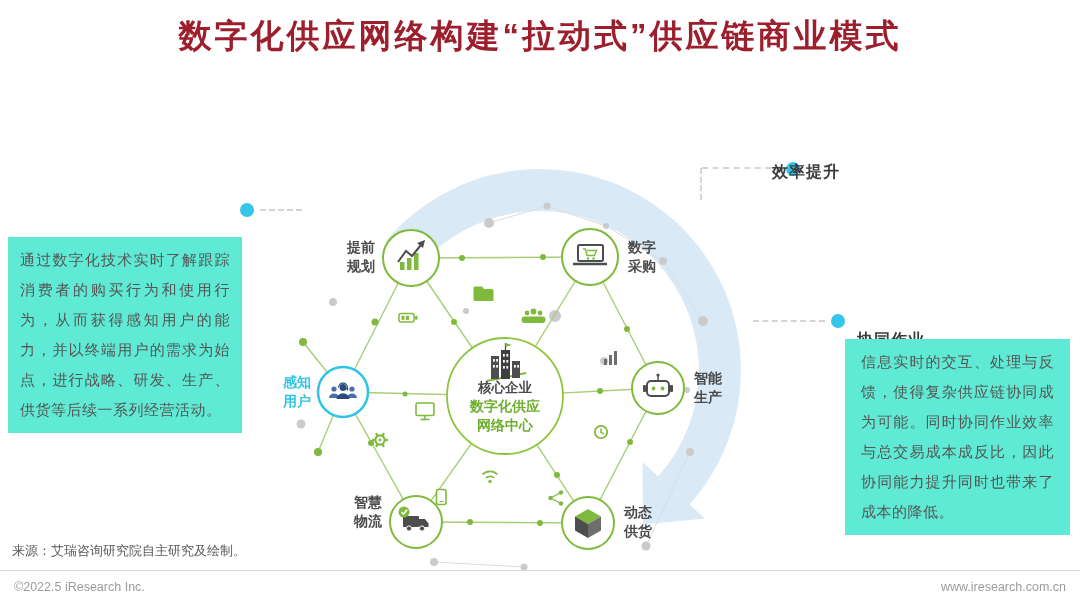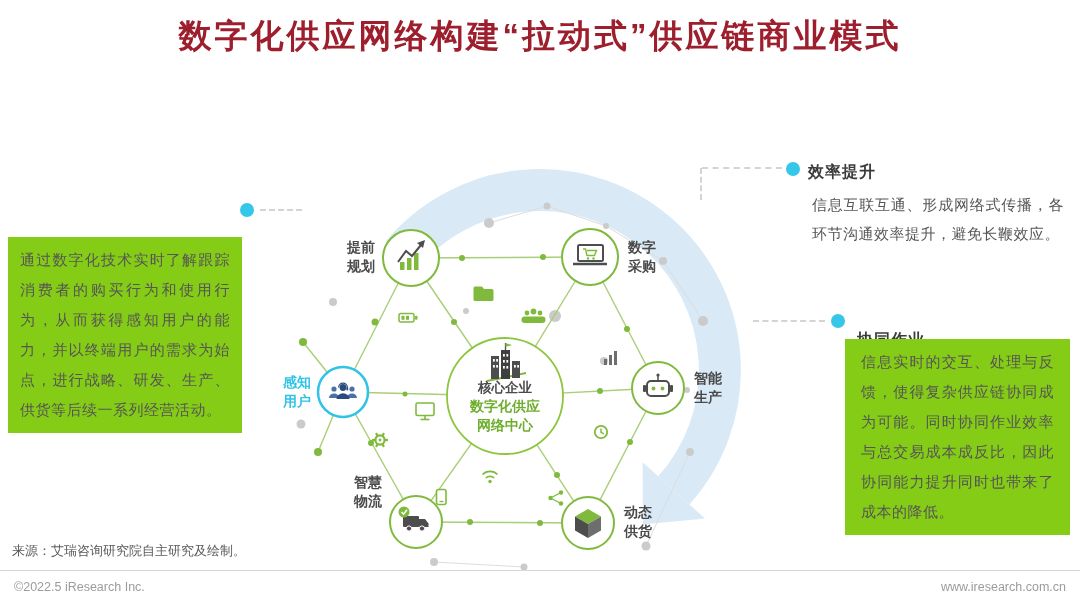--- a/index.html
+++ b/index.html
@@ -245,7 +245,7 @@
   <div class="dash-v" style="left:700px;top:168px;height:32px;"></div>
   <div class="dash-h" style="left:702px;top:167px;width:80px;"></div>
   <div class="bullet" style="left:786px;top:162px;"></div>
-  <div class="sec-heading" style="left:808px;top:162px;">效率提升</div>
+  <div class="sec-heading" style="left:772px;top:162px;">效率提升</div>
   <div class="body-text" style="left:812px;top:190px;width:252px;">信息互联互通、形成网络式传播，各环节沟通效率提升，避免长鞭效应。</div>
 
   <div class="dash-h" style="left:753px;top:320px;width:72px;"></div>

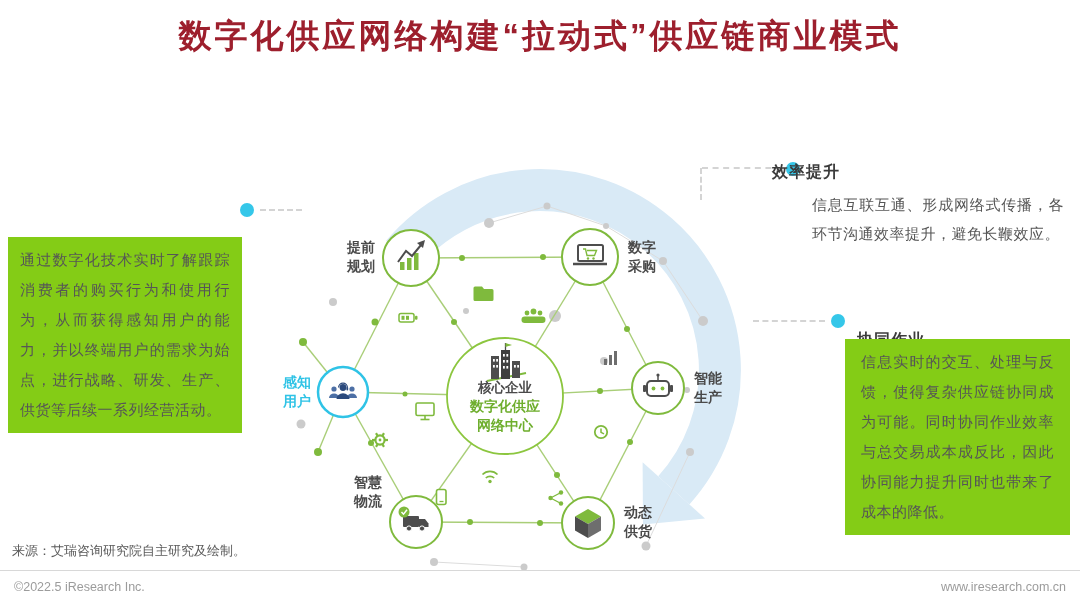--- a/index.html
+++ b/index.html
@@ -246,7 +246,6 @@
   <div class="dash-h" style="left:702px;top:167px;width:80px;"></div>
   <div class="bullet" style="left:786px;top:162px;"></div>
   <div class="sec-heading" style="left:772px;top:162px;">效率提升</div>
-  <div class="body-text" style="left:812px;top:190px;width:252px;">信息互联互通、形成网络式传播，各环节沟通效率提升，避免长鞭效应。</div>
 
   <div class="dash-h" style="left:753px;top:320px;width:72px;"></div>
   <div class="bullet" style="left:831px;top:314px;"></div>

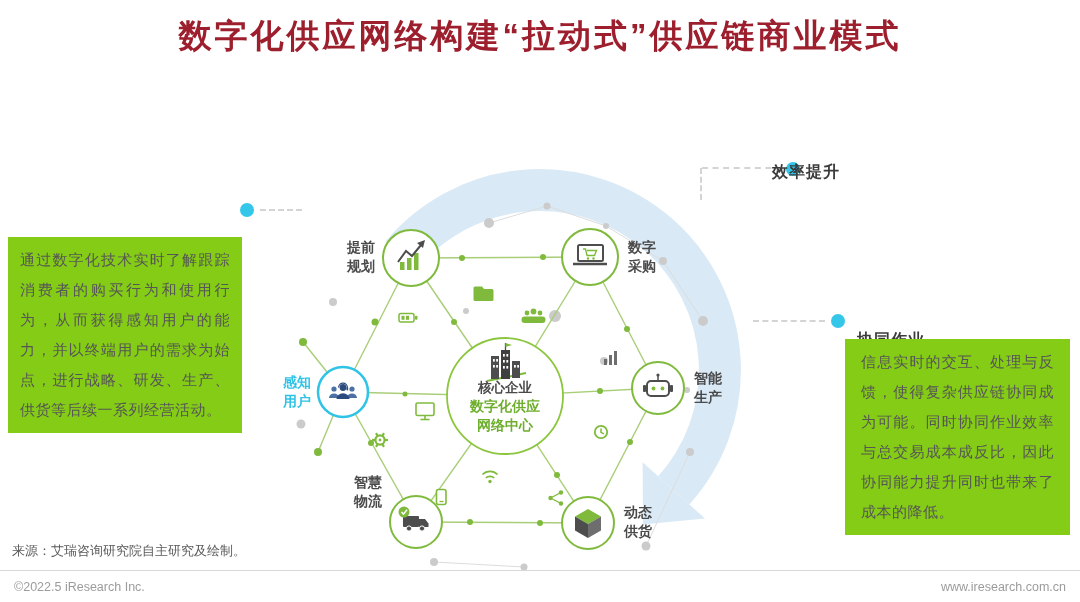--- a/index.html
+++ b/index.html
@@ -9,7 +9,7 @@
          font-size:33px;font-weight:bold;color:#9D1F2D;letter-spacing:3px;}
   .sec-heading{position:absolute;font-size:16px;font-weight:bold;color:#3B3B3B;letter-spacing:1px;}
   .bullet{position:absolute;width:14px;height:14px;border-radius:50%;background:#35C7E9;}
-  .graybox{position:absolute;background:#84cc16;color:#565656;font-size:15px;line-height:30px;
+  .graybox{position:absolute;background:#5eead4;color:#565656;font-size:15px;line-height:30px;
            letter-spacing:.5px;text-align:justify;box-sizing:border-box;}
   .body-text{position:absolute;color:#565656;font-size:15px;line-height:29px;
              letter-spacing:.5px;text-align:justify;}

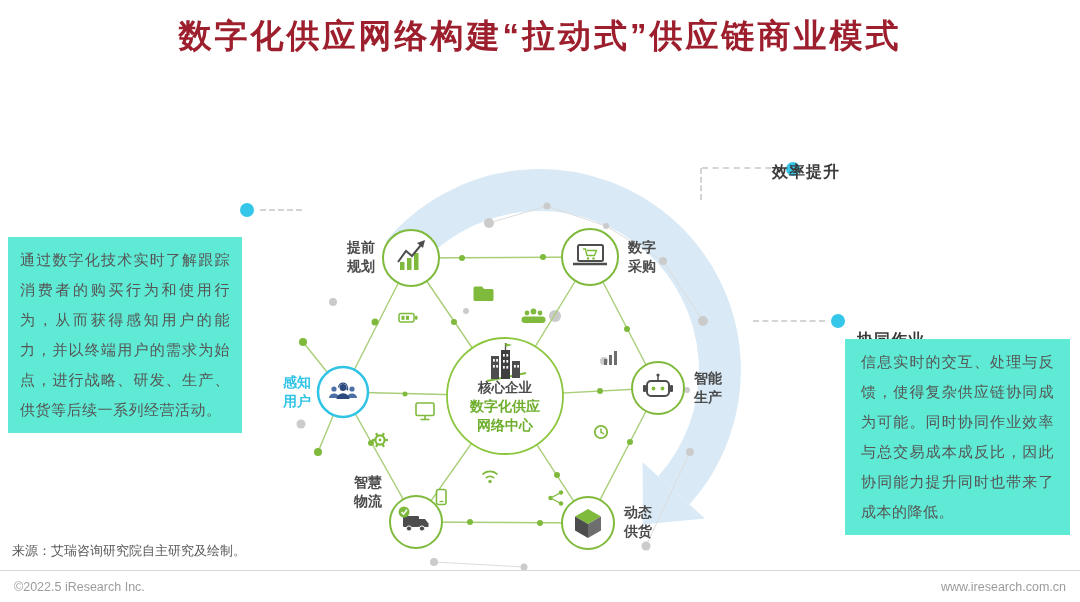--- a/index.html
+++ b/index.html
@@ -268,7 +268,7 @@
     <span>动态</span>
     <span>供货</span>
   </div>
-  <div class="node-label" style="left:348px;top:474px;font-family:Liberation Mono, monospace;">
+  <div class="node-label" style="left:348px;top:493px;">
     <span>智慧</span>
     <span>物流</span>
   </div>

